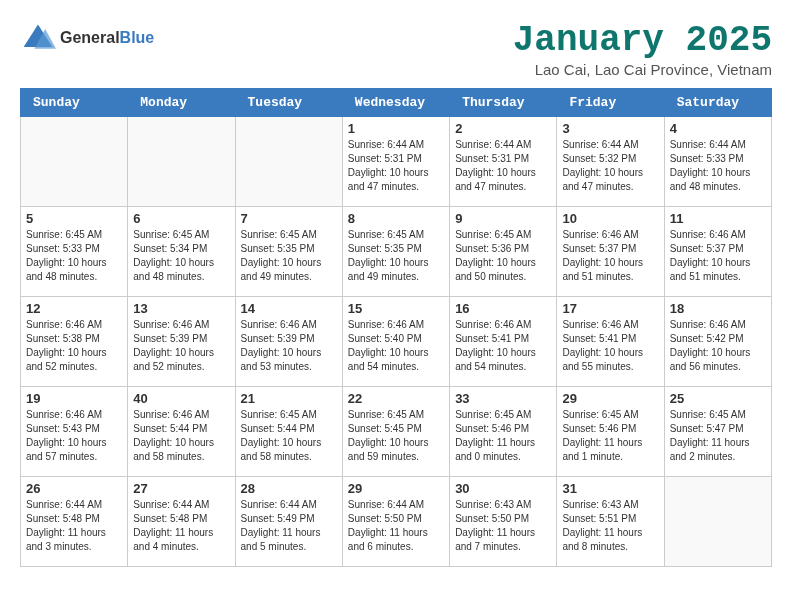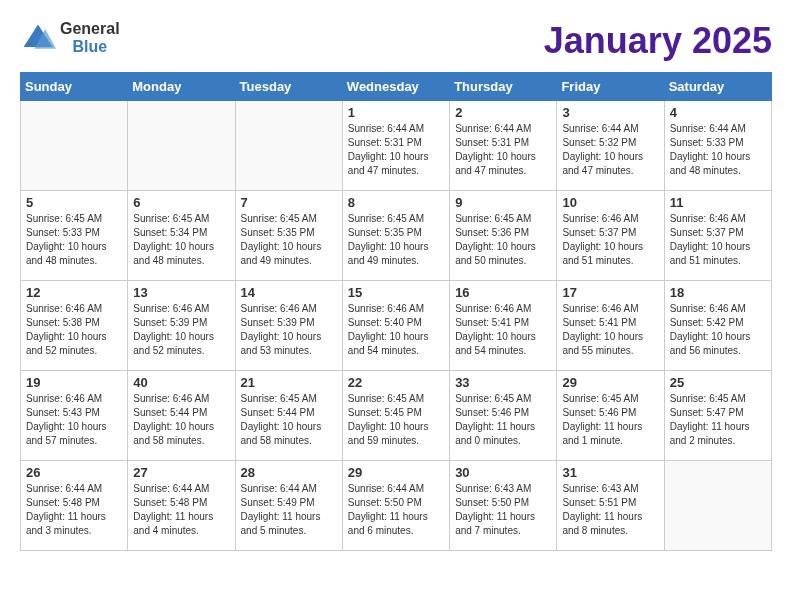--- a/index.html
+++ b/index.html
@@ -23,7 +23,7 @@
     }
     .logo-text {
       display: flex;
-      flex-direction: column;
+      flex-direction: row;
       line-height: 1.1;
     }
     .logo-general {

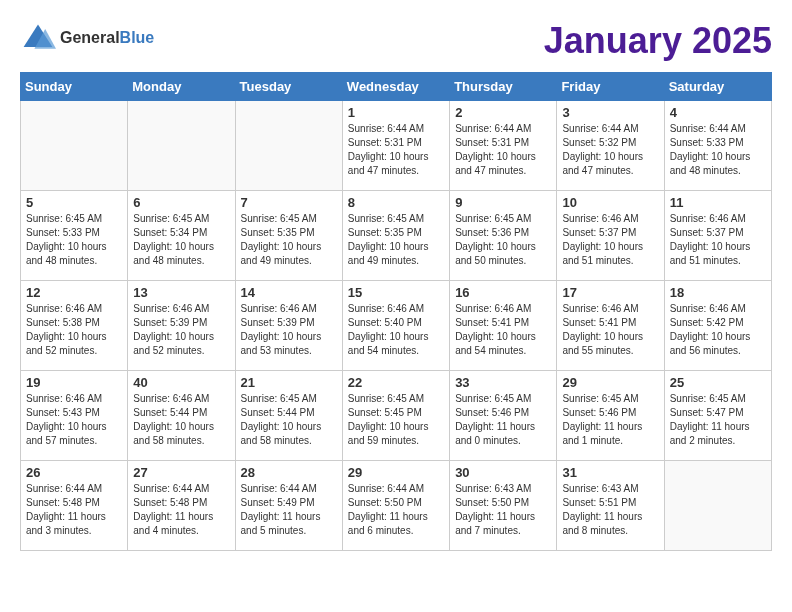--- a/index.html
+++ b/index.html
@@ -47,7 +47,8 @@
     .calendar-title {
       font-size: 36px;
       font-weight: bold;
-      color: #4c1d95;
+      color: #0f766e;
+      font-family: Liberation Mono, monospace;
     }
     .calendar-subtitle {
       font-size: 15px;

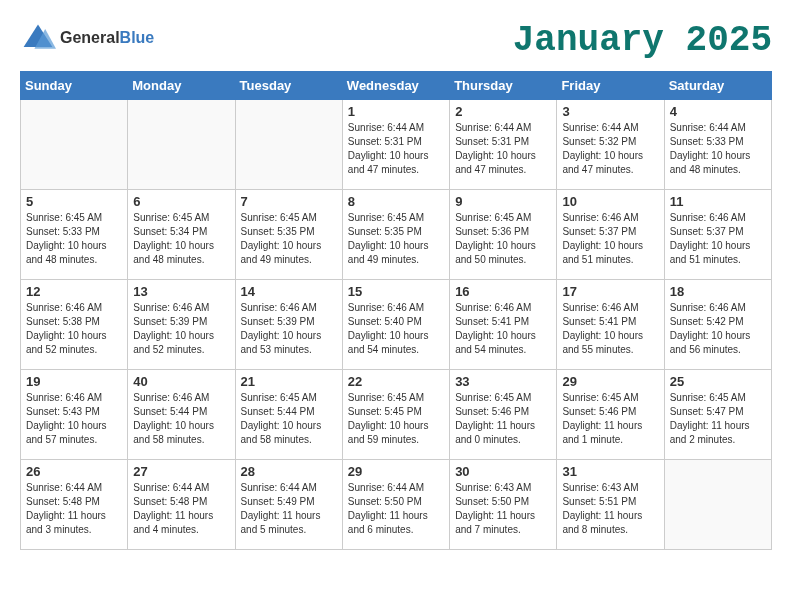--- a/index.html
+++ b/index.html
@@ -112,6 +112,7 @@
   </div>
   <div class="title-block">
     <div class="calendar-title">January 2025</div>
+    <div class="calendar-subtitle">Lao Cai, Lao Cai Province, Vietnam</div>
   </div>
 </div>
 

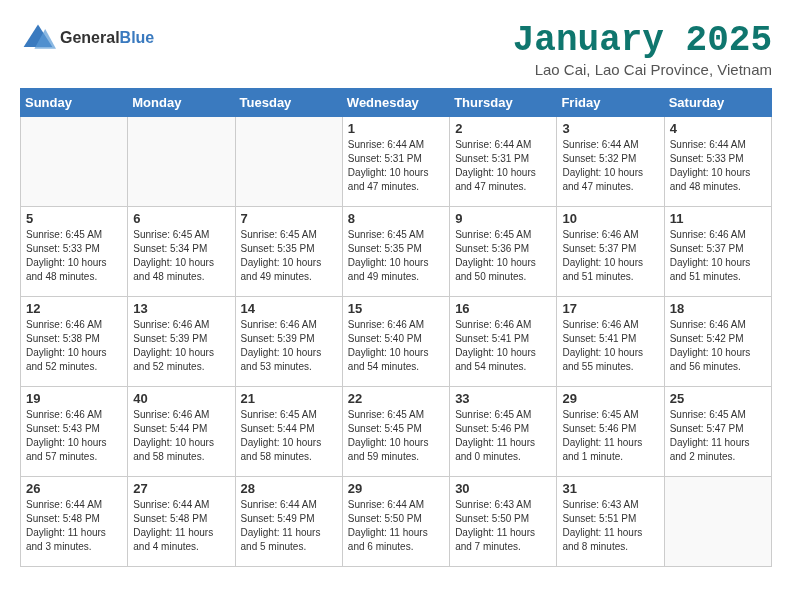--- a/index.html
+++ b/index.html
@@ -64,11 +64,12 @@
       color: #fff;
     }
     thead th {
-      padding: 6px 4px;
+      padding: 6px 12px;
       font-size: 13px;
       font-weight: bold;
       text-align: left;
       border: 1px solid #3a7abf;
+      font-family: Liberation Mono, monospace;
     }
     tbody tr {
       vertical-align: top;

